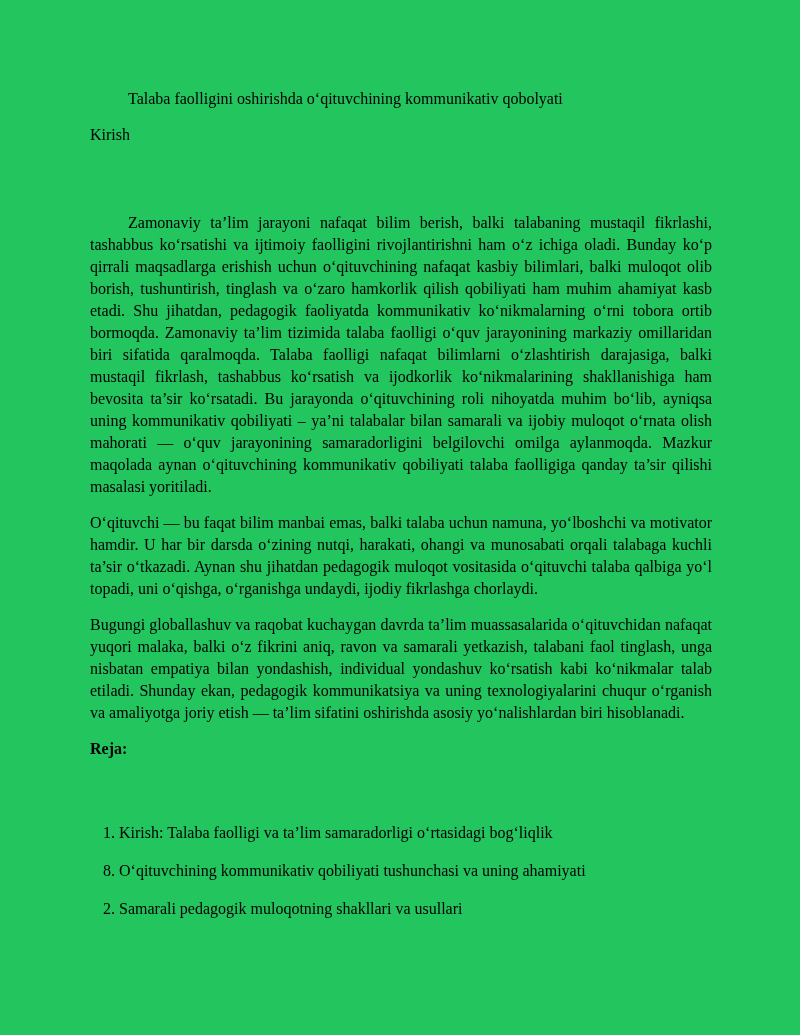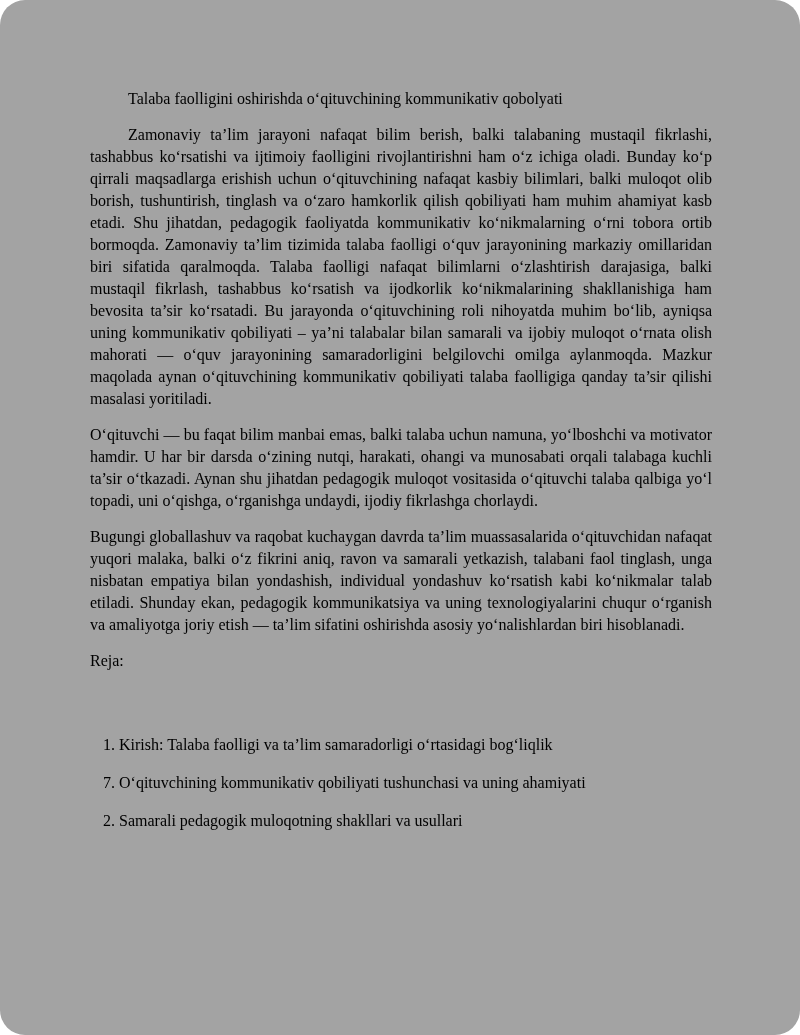--- a/index.html
+++ b/index.html
@@ -11,10 +11,9 @@
     position: relative;
     width: 800px;
     height: 1035px;
-    background: #a3a3a3;
+    background: #22c55e;
     overflow: hidden;
     box-sizing: border-box;
-    border-radius: 25px;
   }
   .doc-content {
     box-sizing: border-box;

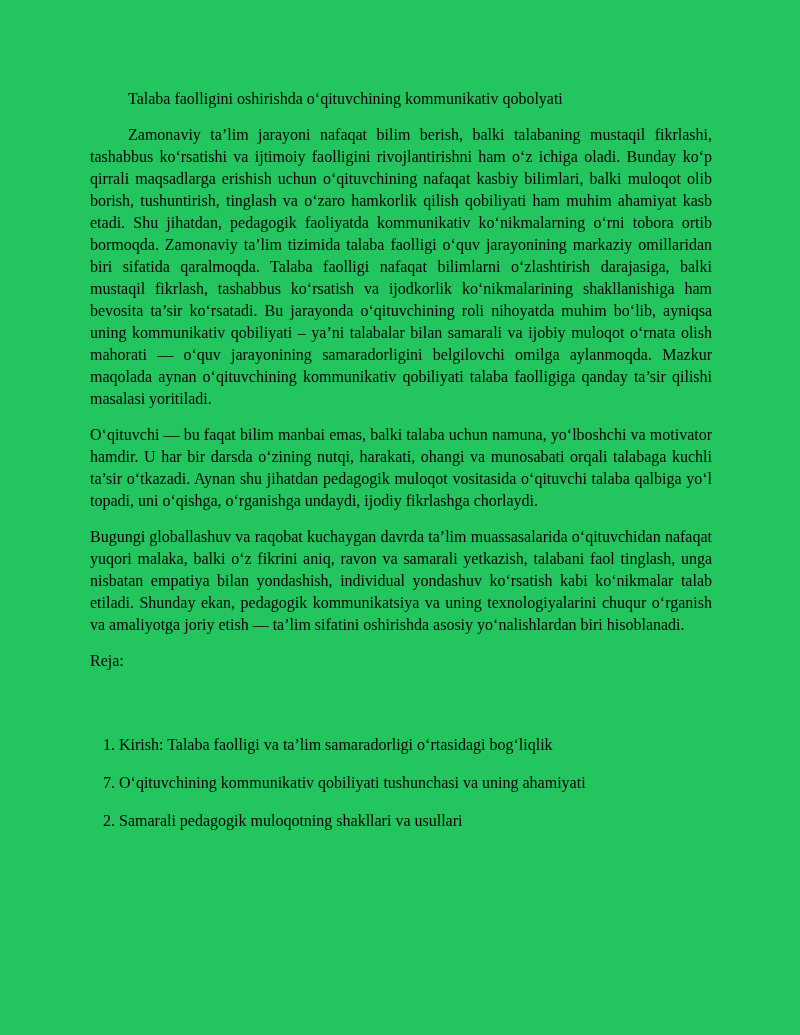--- a/index.html
+++ b/index.html
@@ -58,6 +58,7 @@
 
     <p class="doc-title">Talaba faolligini oshirishda oʻqituvchining kommunikativ qobolyati</p>
 
+    <p class="doc-heading">Kirish</p>
 
     <p class="doc-para first-indent">Zamonaviy ta’lim jarayoni nafaqat bilim berish, balki talabaning mustaqil fikrlashi, tashabbus koʻrsatishi va ijtimoiy faolligini rivojlantirishni ham oʻz ichiga oladi. Bunday koʻp qirrali maqsadlarga erishish uchun oʻqituvchining nafaqat kasbiy bilimlari, balki muloqot olib borish, tushuntirish, tinglash va oʻzaro hamkorlik qilish qobiliyati ham muhim ahamiyat kasb etadi. Shu jihatdan, pedagogik faoliyatda kommunikativ koʻnikmalarning oʻrni tobora ortib bormoqda. Zamonaviy ta’lim tizimida talaba faolligi oʻquv jarayonining markaziy omillaridan biri sifatida qaralmoqda. Talaba faolligi nafaqat bilimlarni oʻzlashtirish darajasiga, balki mustaqil fikrlash, tashabbus koʻrsatish va ijodkorlik koʻnikmalarining shakllanishiga ham bevosita ta’sir koʻrsatadi. Bu jarayonda oʻqituvchining roli nihoyatda muhim boʻlib, ayniqsa uning kommunikativ qobiliyati – ya’ni talabalar bilan samarali va ijobiy muloqot oʻrnata olish mahorati — oʻquv jarayonining samaradorligini belgilovchi omilga aylanmoqda. Mazkur maqolada aynan oʻqituvchining kommunikativ qobiliyati talaba faolligiga qanday ta’sir qilishi masalasi yoritiladi.</p>
 

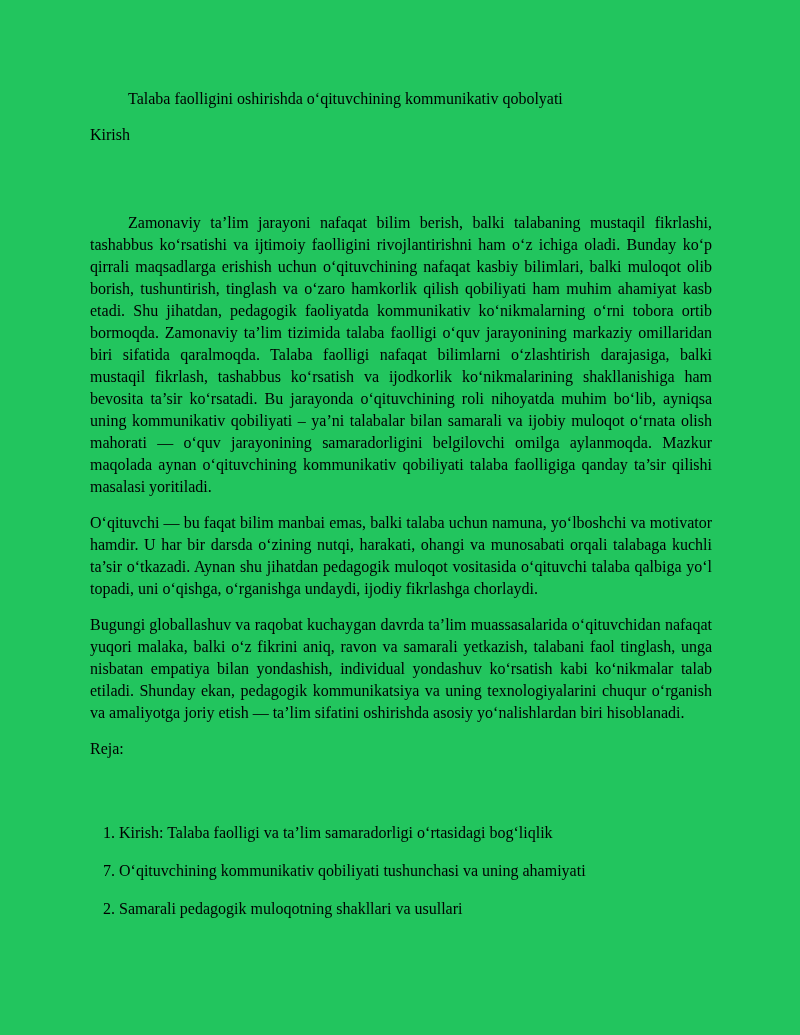--- a/index.html
+++ b/index.html
@@ -44,6 +44,7 @@
   .plan-label {
     margin: 6px 0 62px 0;
     line-height: 22px;
+    font-weight: bold;
   }
   .plan-item {
     margin: 0 0 16px 13px;

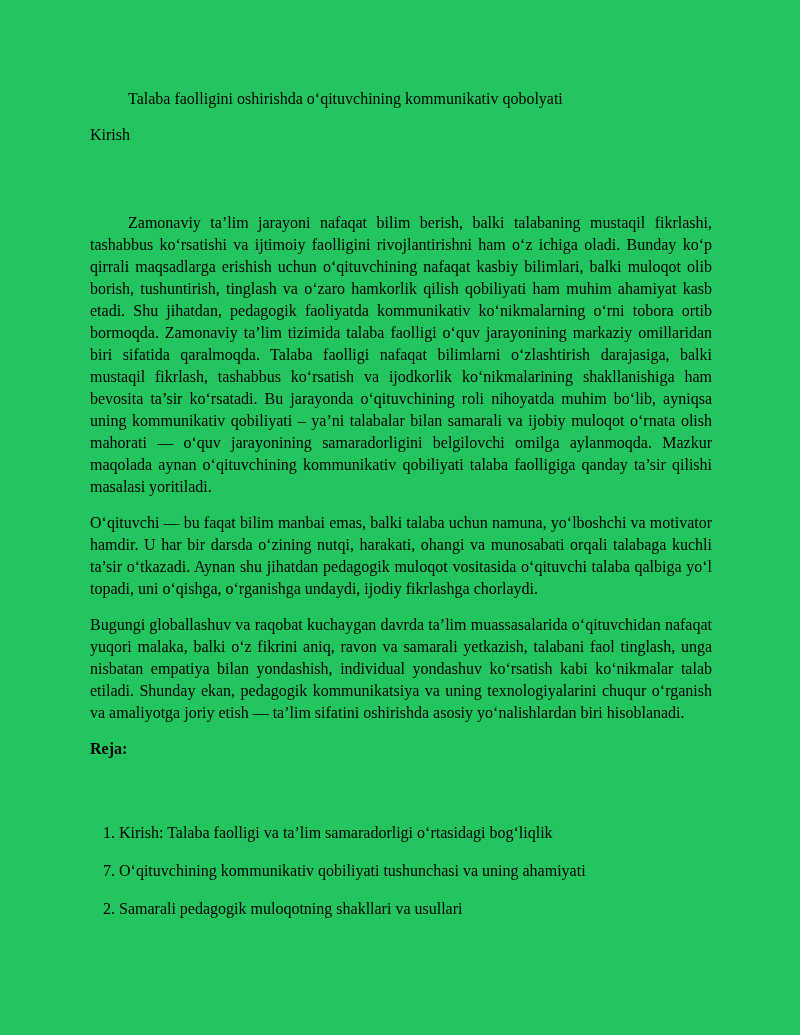--- a/index.html
+++ b/index.html
@@ -71,7 +71,7 @@
 
     <p class="plan-item">1. Kirish: Talaba faolligi va ta’lim samaradorligi oʻrtasidagi bogʻliqlik</p>
 
-    <p class="plan-item">7. Oʻqituvchining kommunikativ qobiliyati tushunchasi va uning ahamiyati</p>
+    <p class="plan-item">8. Oʻqituvchining kommunikativ qobiliyati tushunchasi va uning ahamiyati</p>
 
     <p class="plan-item">2. Samarali pedagogik muloqotning shakllari va usullari</p>
 

